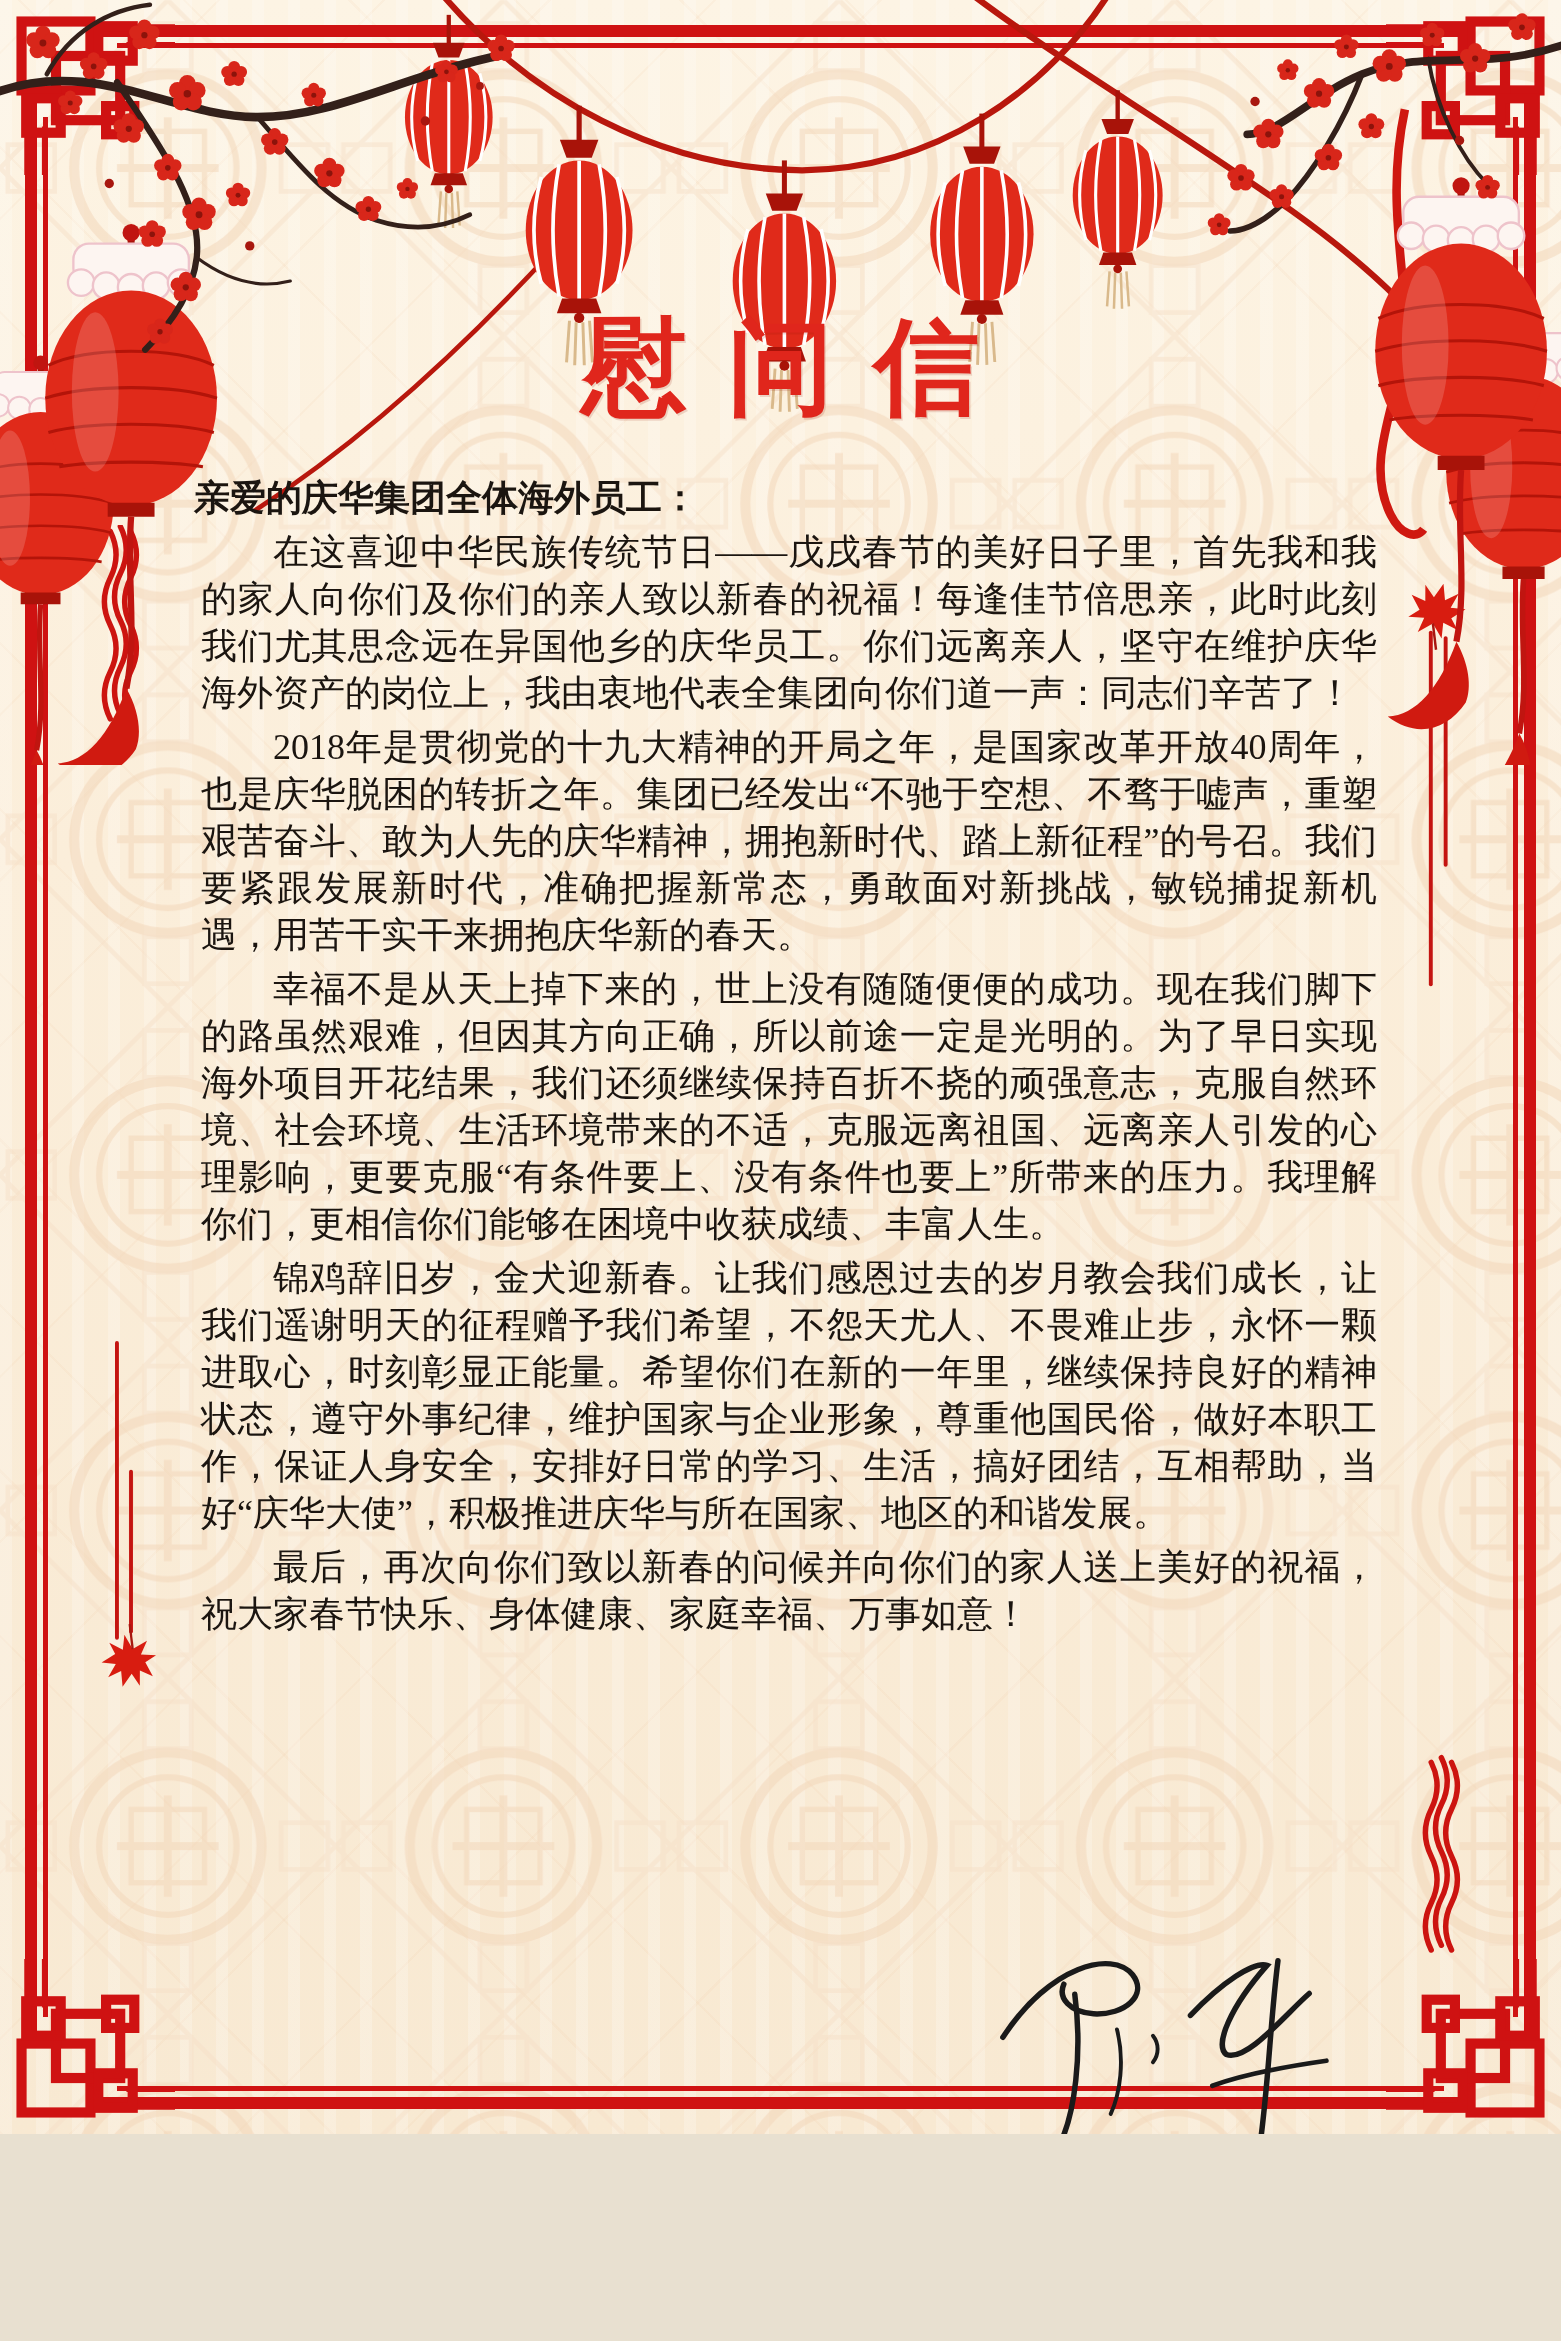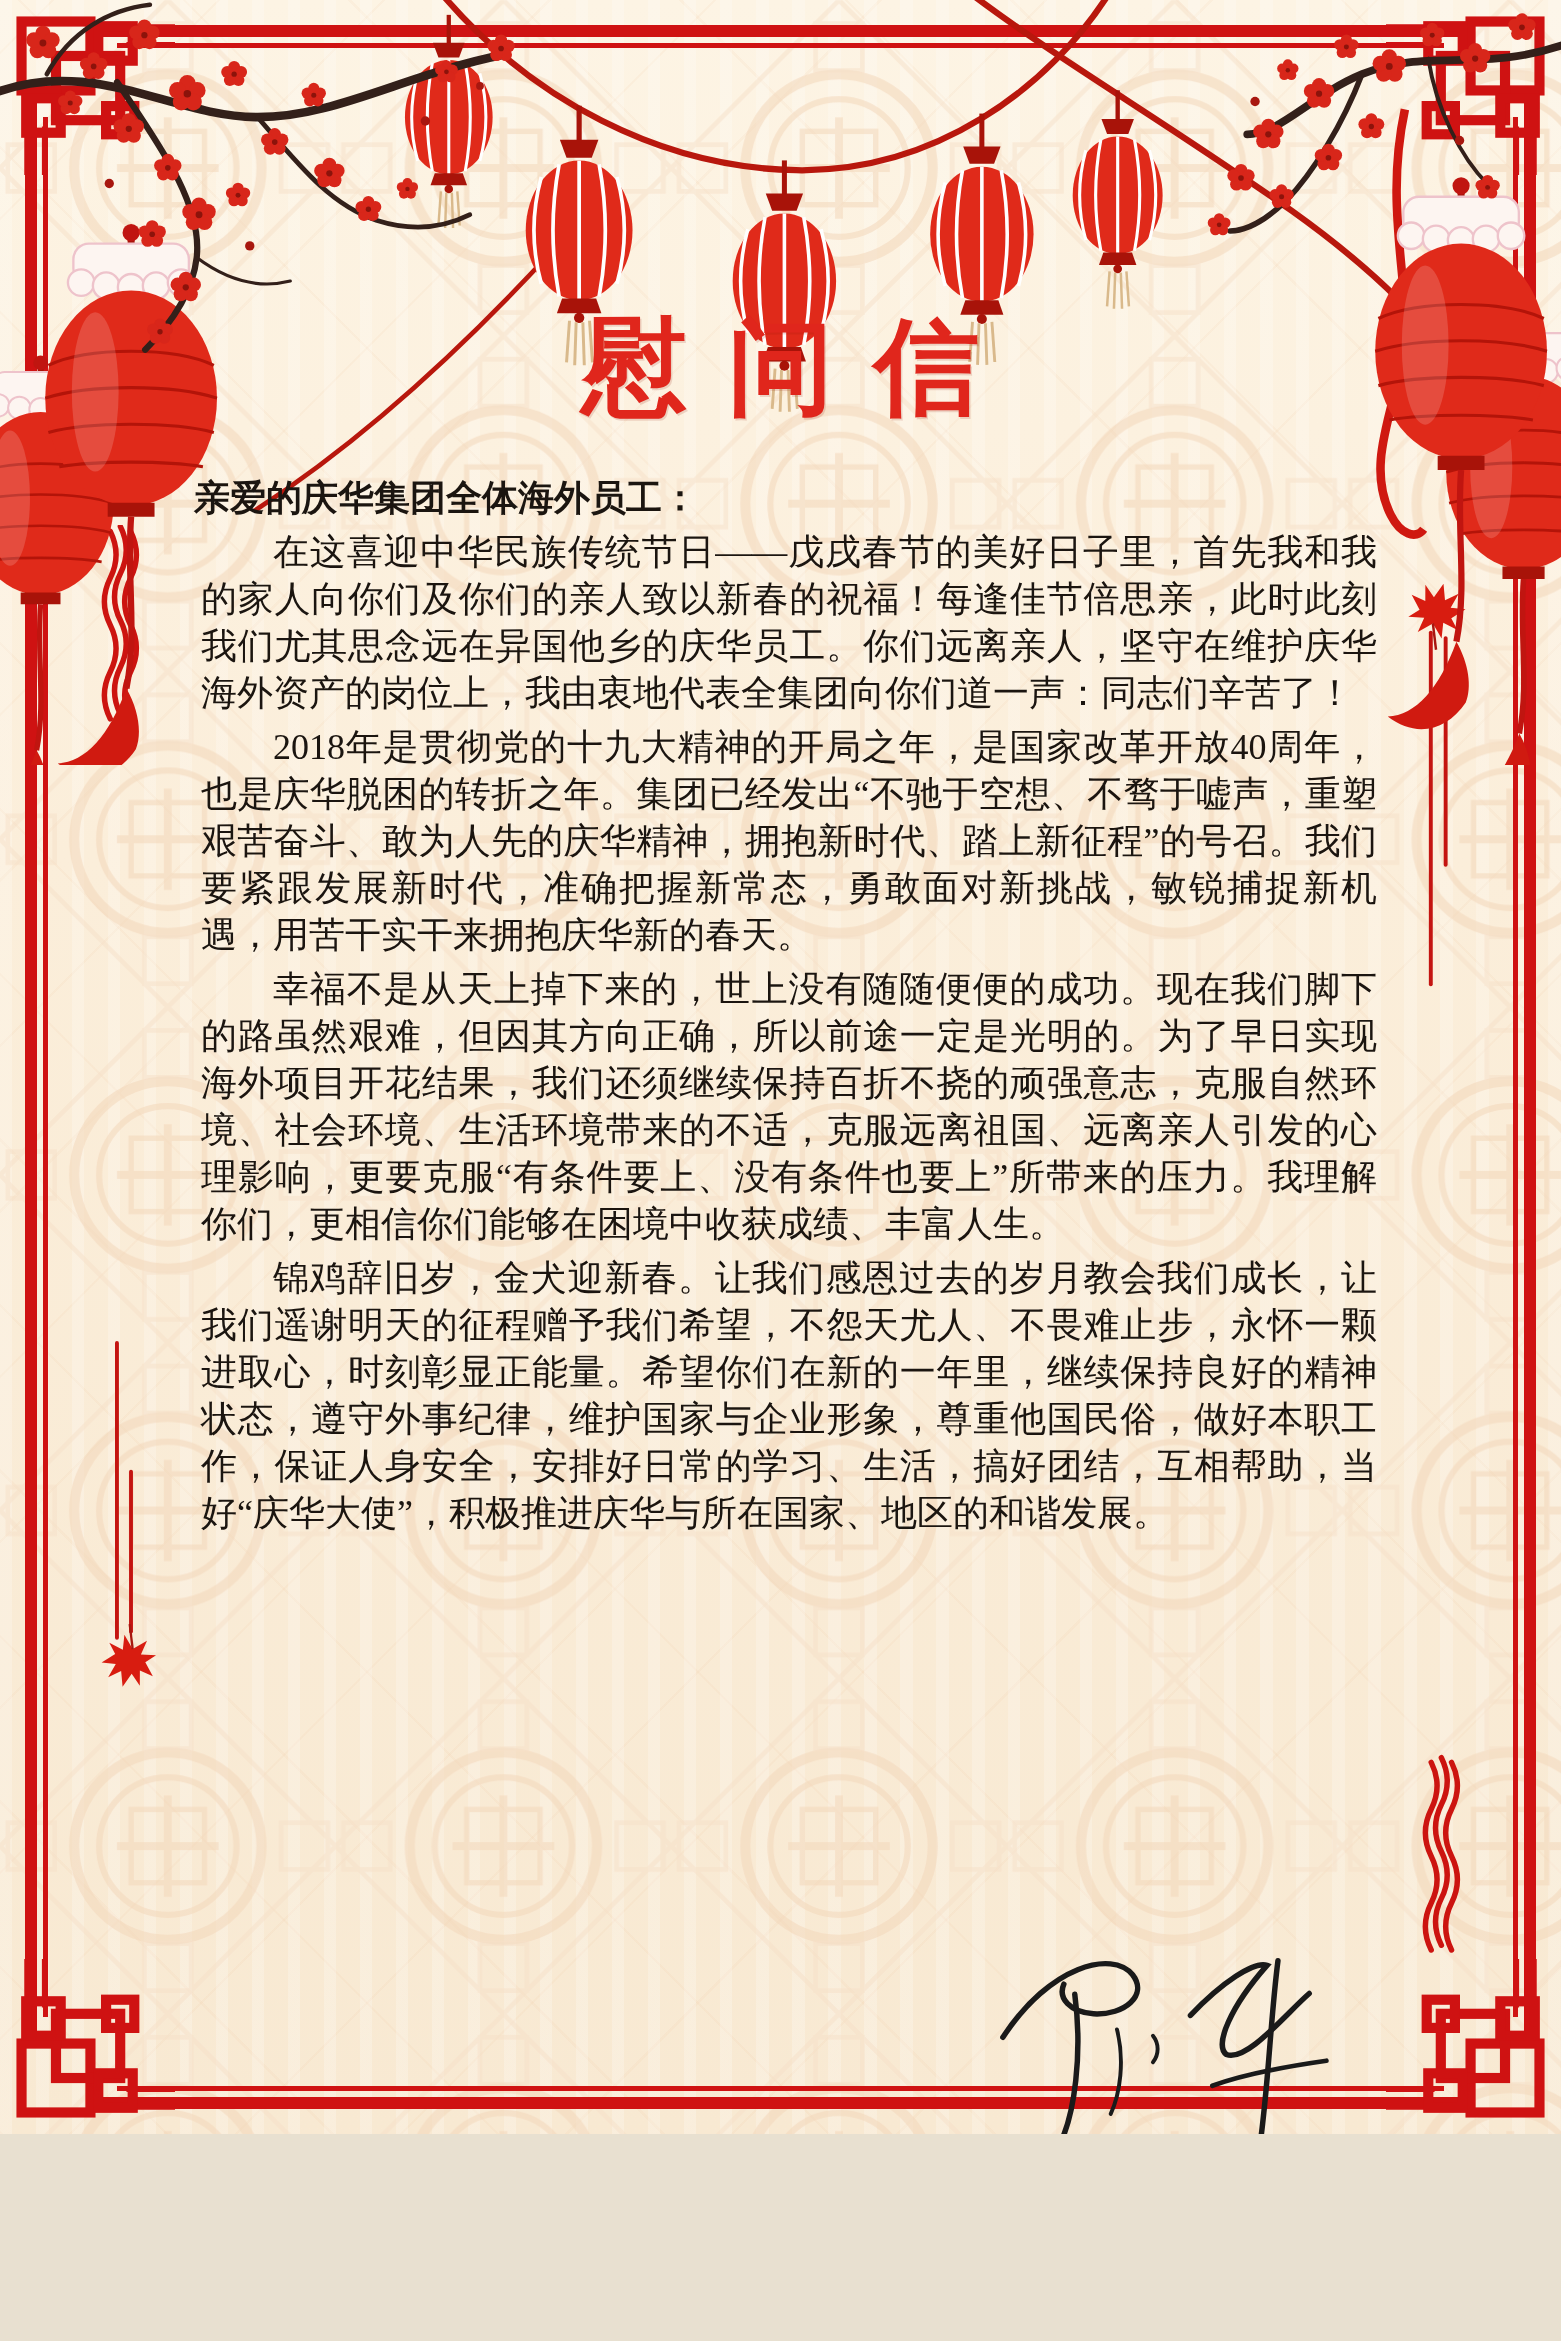--- a/index.html
+++ b/index.html
@@ -348,6 +348,7 @@
     <p class="para">2018年是贯彻党的十九大精神的开局之年，是国家改革开放40周年，也是庆华脱困的转折之年。集团已经发出“不驰于空想、不骛于嘘声，重塑艰苦奋斗、敢为人先的庆华精神，拥抱新时代、踏上新征程”的号召。我们要紧跟发展新时代，准确把握新常态，勇敢面对新挑战，敏锐捕捉新机遇，用苦干实干来拥抱庆华新的春天。</p>
     <p class="para">幸福不是从天上掉下来的，世上没有随随便便的成功。现在我们脚下的路虽然艰难，但因其方向正确，所以前途一定是光明的。为了早日实现海外项目开花结果，我们还须继续保持百折不挠的顽强意志，克服自然环境、社会环境、生活环境带来的不适，克服远离祖国、远离亲人引发的心理影响，更要克服“有条件要上、没有条件也要上”所带来的压力。我理解你们，更相信你们能够在困境中收获成绩、丰富人生。</p>
     <p class="para">锦鸡辞旧岁，金犬迎新春。让我们感恩过去的岁月教会我们成长，让我们遥谢明天的征程赠予我们希望，不怨天尤人、不畏难止步，永怀一颗进取心，时刻彰显正能量。希望你们在新的一年里，继续保持良好的精神状态，遵守外事纪律，维护国家与企业形象，尊重他国民俗，做好本职工作，保证人身安全，安排好日常的学习、生活，搞好团结，互相帮助，当好“庆华大使”，积极推进庆华与所在国家、地区的和谐发展。</p>
+    <p class="para">最后，再次向你们致以新春的问候并向你们的家人送上美好的祝福，祝大家春节快乐、身体健康、家庭幸福、万事如意！</p>
   </div>
 
   <svg class="signature" width="422" height="258" viewBox="0 0 540 330">

